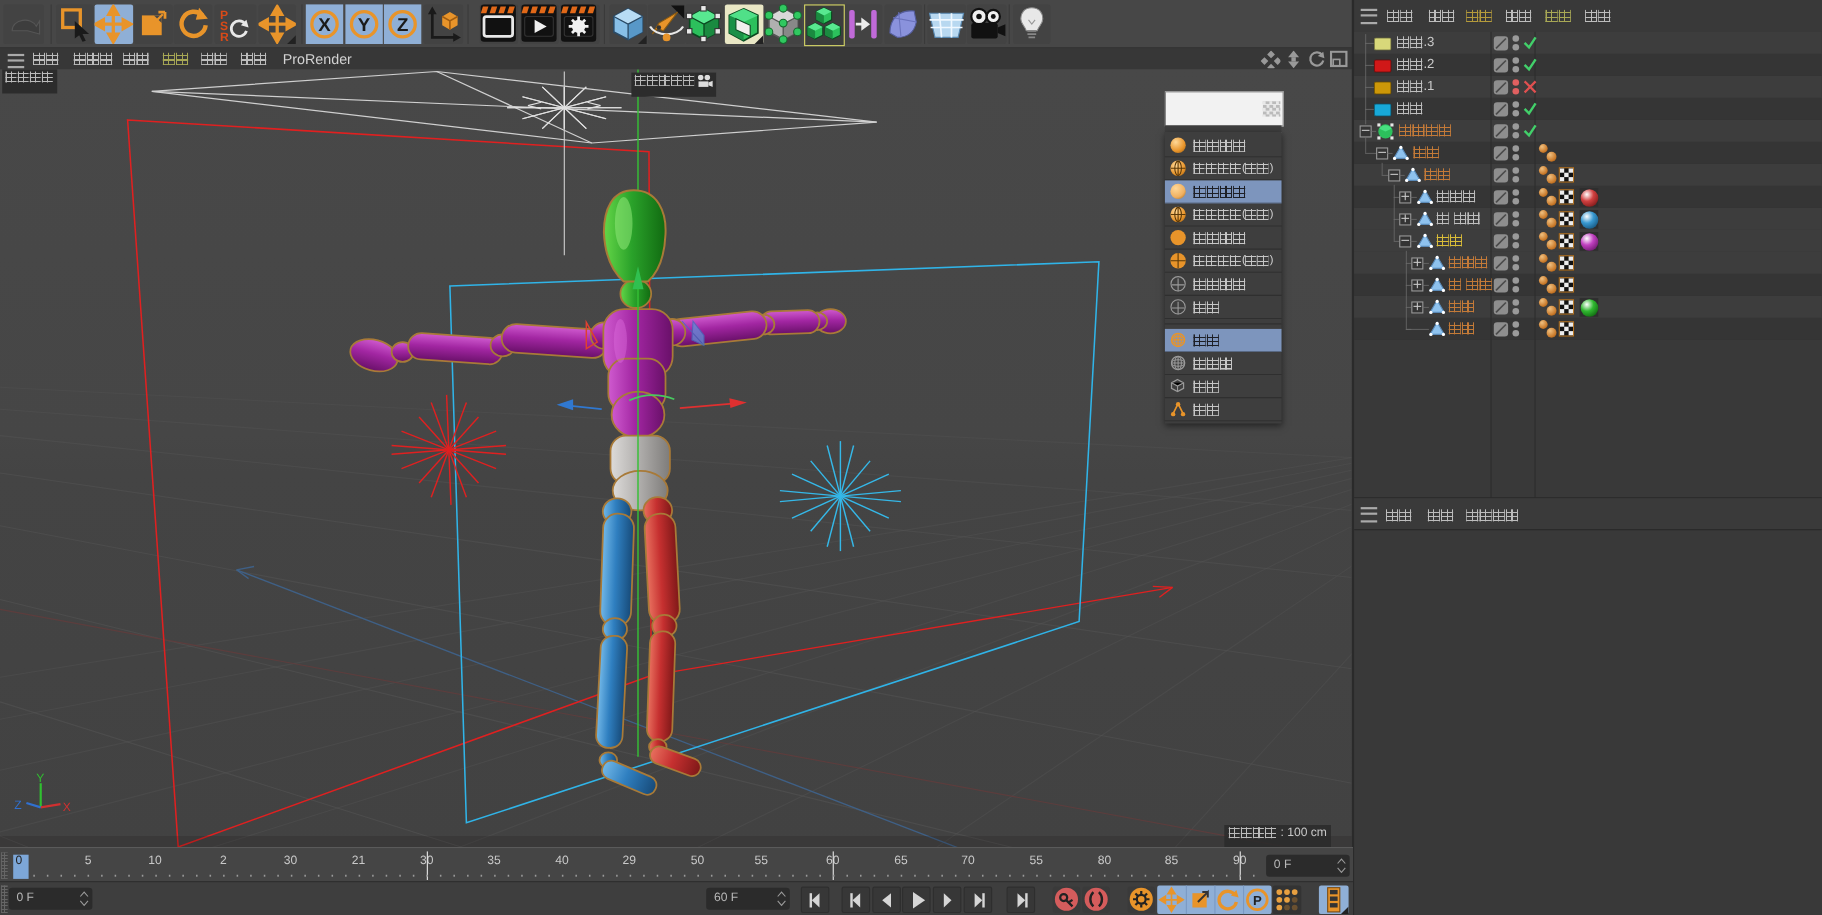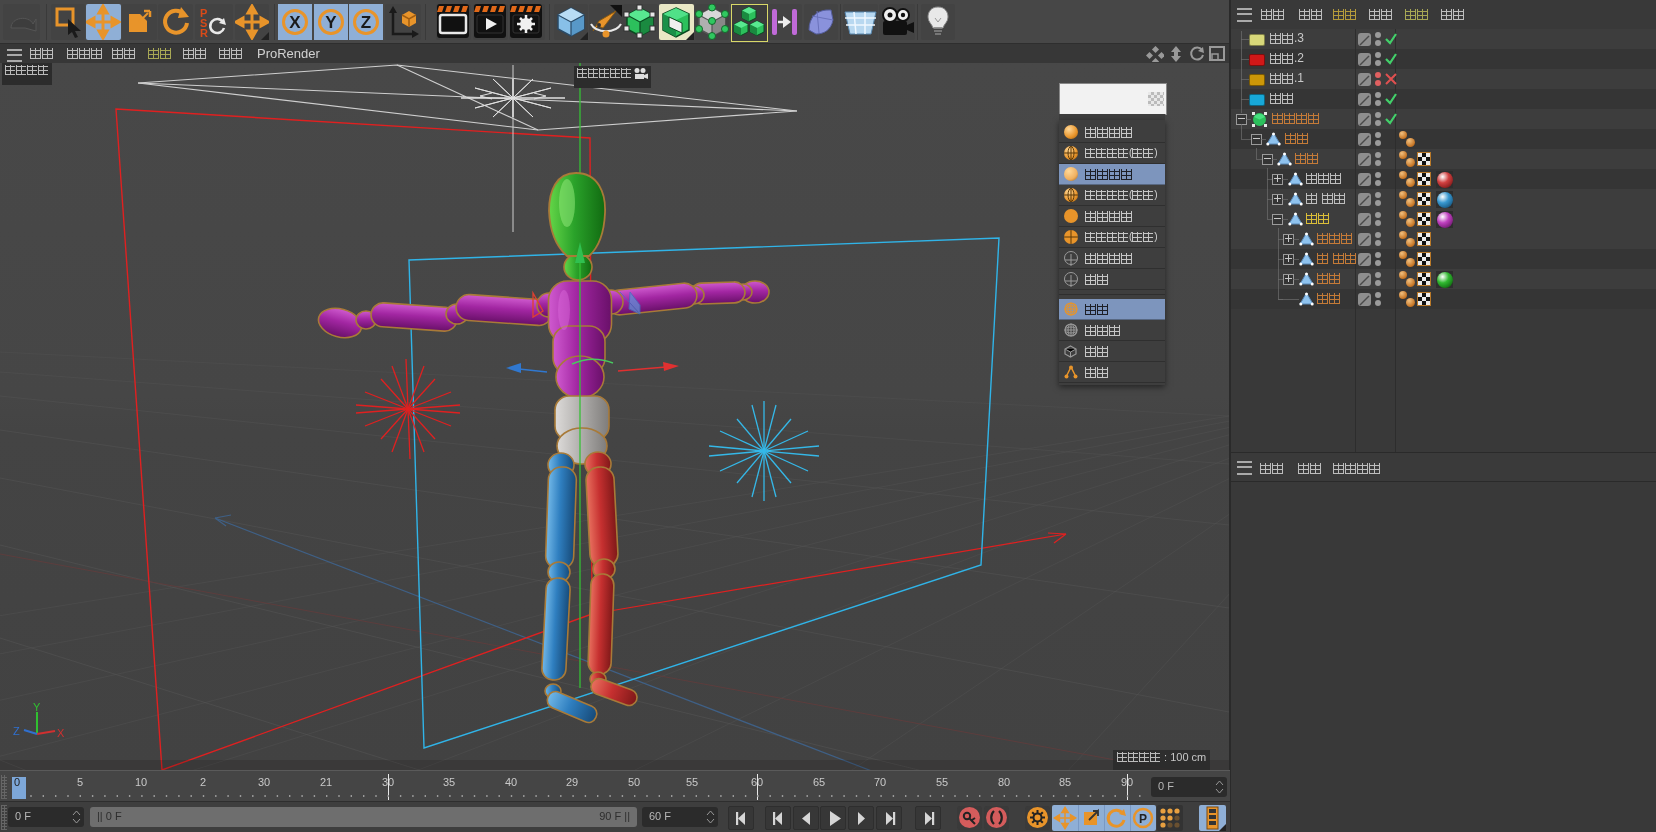--- a/index.html
+++ b/index.html
@@ -1091,10 +1091,6 @@
           <path d="M1 5 L4.5 1 L8 5 M1 9 L4.5 13 L8 9" stroke="#999" fill="none"></path>
         </svg>
       </div>
-      <div class="abs" style="left:90px;top:5px;width:547px;height:20px;background:#6e6e6e;border-radius:3px">
-        <span style="color:#2e2e2e;font-size:11px;position:absolute;left:7px;top:3px">|| 0 F</span>
-        <span style="color:#2e2e2e;font-size:11px;position:absolute;right:7px;top:3px">90 F ||</span>
-      </div>
       <div class="abs" style="left:642px;top:5px;width:76px;height:20px;background:#2b2b2b;border-radius:3px">
         <span style="color:#b8b8b8;font-size:11px;position:absolute;left:7px;top:3px">60 F</span>
         <svg width="9" height="14" style="position:absolute;right:3px;top:3px">

